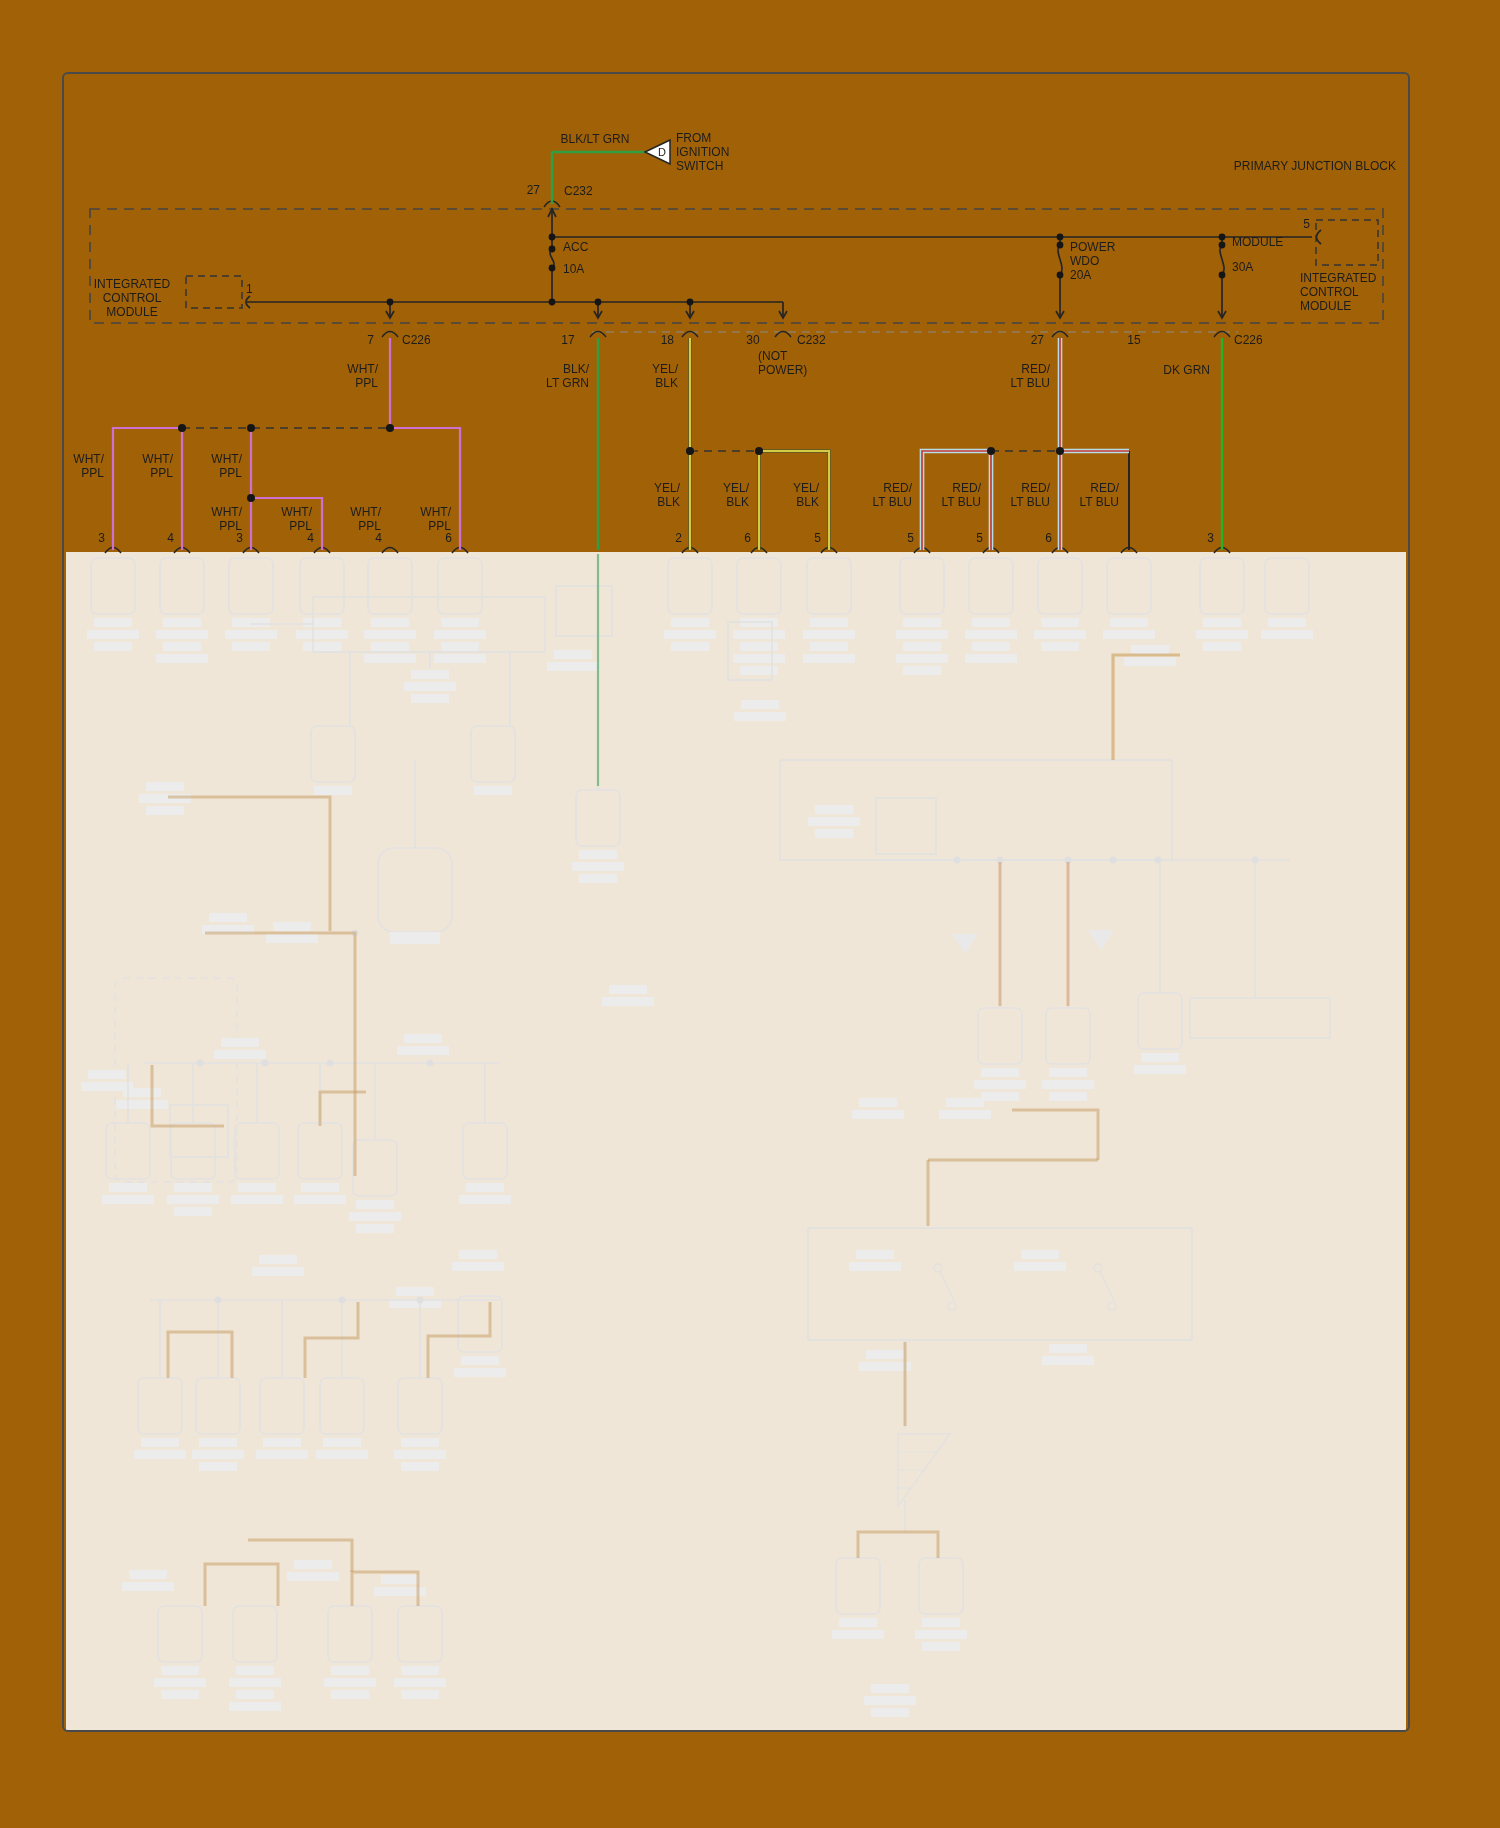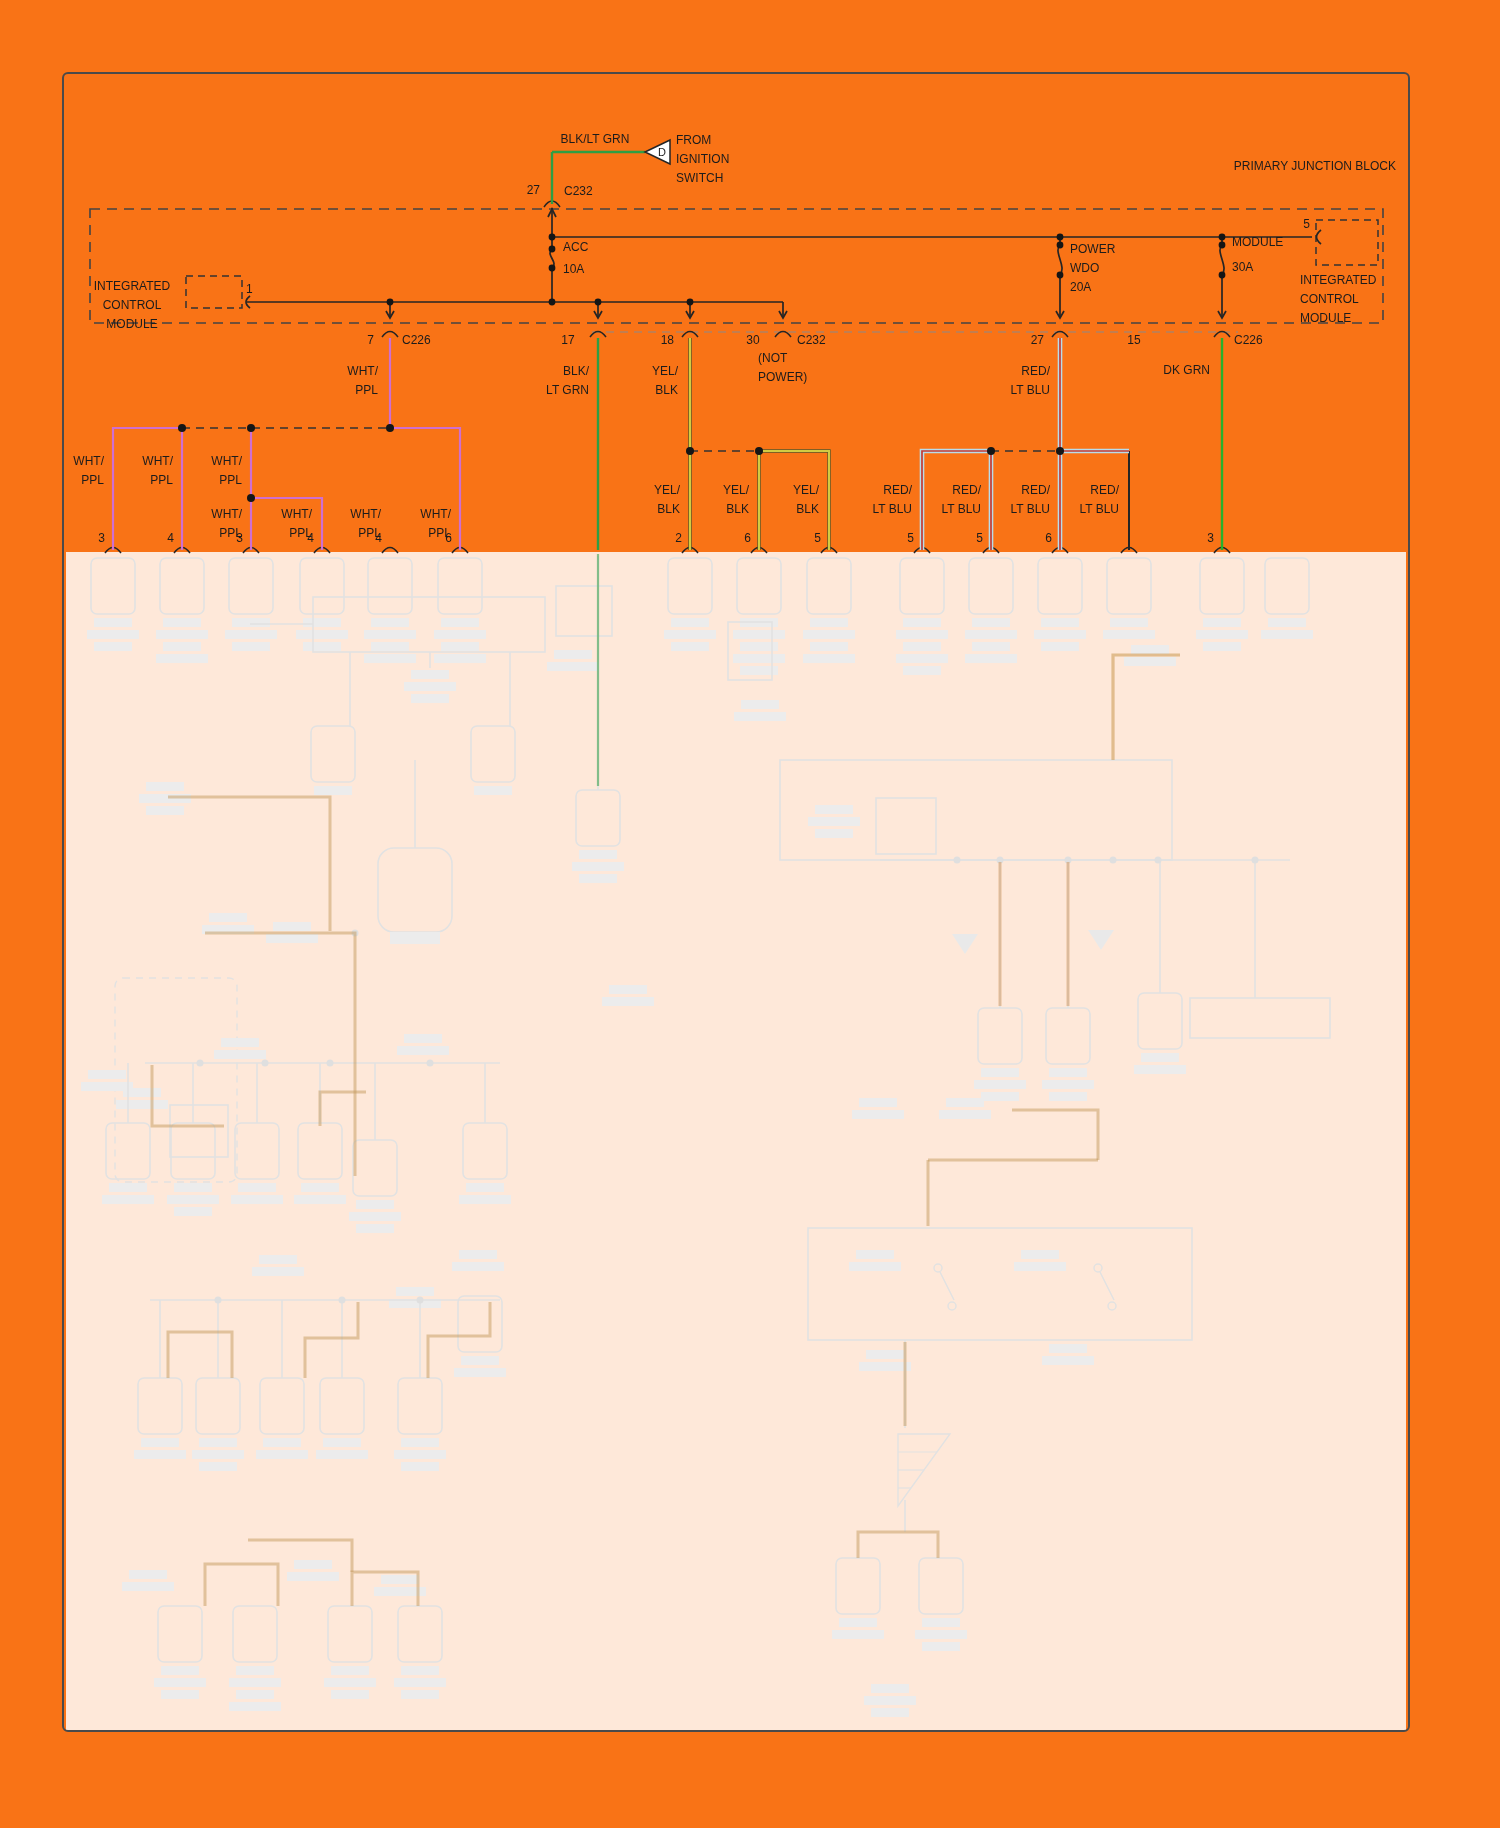--- a/index.html
+++ b/index.html
@@ -3,7 +3,7 @@
 <meta charset="utf-8">
 <style>
   html,body{margin:0;padding:0;background:#ffffff;}
-  #page{position:relative;width:1500px;height:1828px;background:#f97316;overflow:hidden;
+  #page{position:relative;width:1500px;height:1828px;background:#a16207;overflow:hidden;
         font-family:"Liberation Sans", sans-serif;color:#1c1c1c;}
   svg{position:absolute;left:0;top:0;}
   .lbl{position:absolute;font-size:12px;line-height:12px;white-space:pre-line;color:#1c1c1c;}

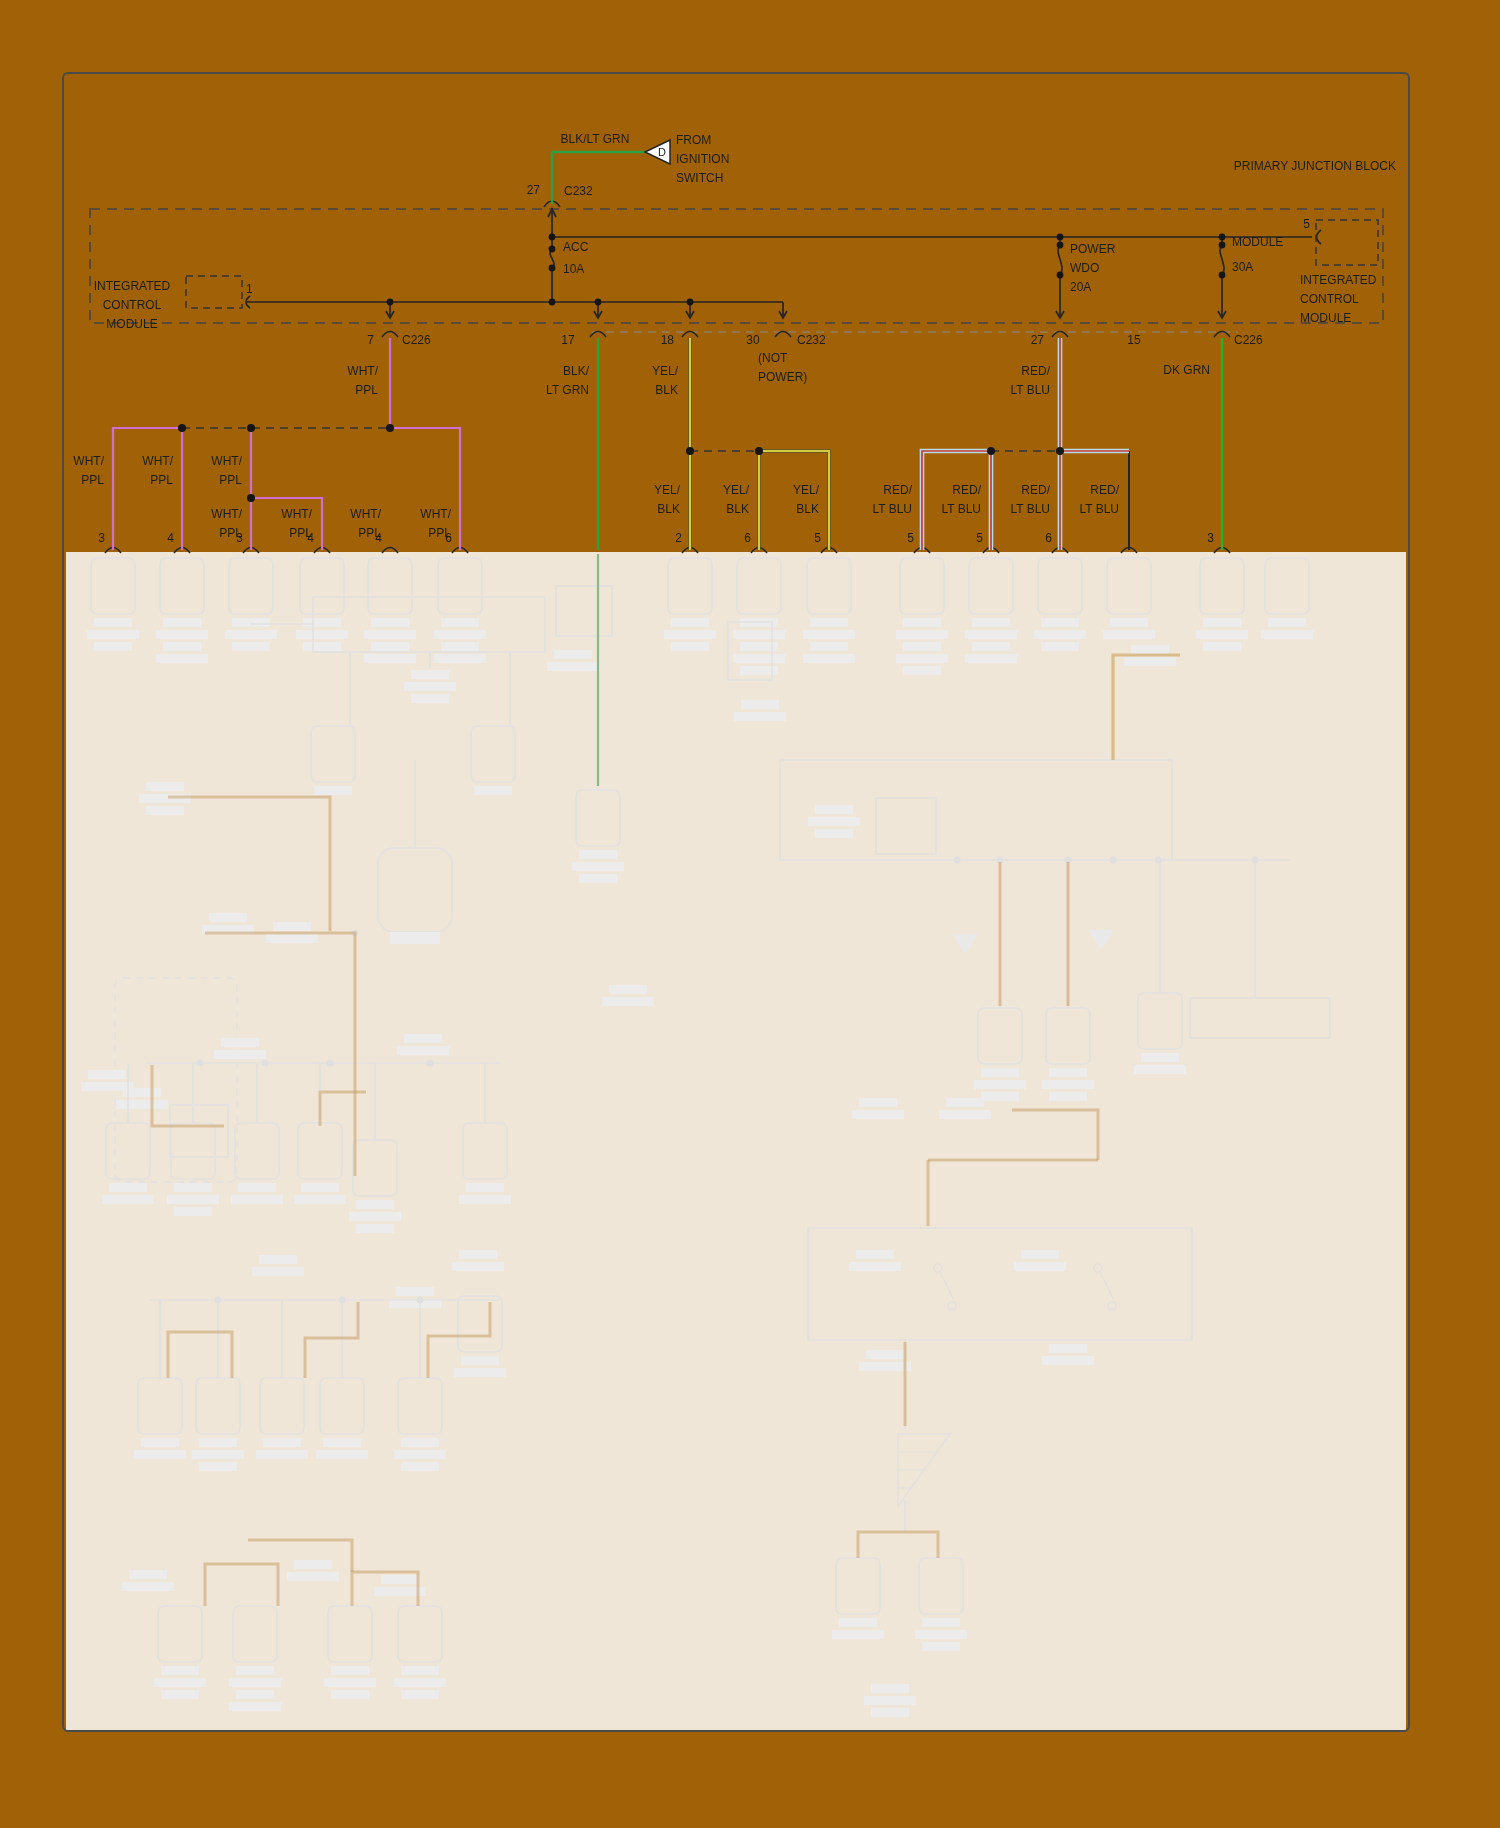--- a/index.html
+++ b/index.html
@@ -7,7 +7,7 @@
         font-family:"Liberation Sans", sans-serif;color:#1c1c1c;}
   svg{position:absolute;left:0;top:0;}
   .lbl{position:absolute;font-size:12px;line-height:12px;white-space:pre-line;color:#1c1c1c;}
-  .tight{line-height:19px;}
+  .tight{line-height:14px;}
   #fade{position:absolute;left:66px;top:552px;width:1340px;height:1178px;
         background:rgba(255,255,255,0.84);z-index:2;}
   #ghost-svg{z-index:1;}

